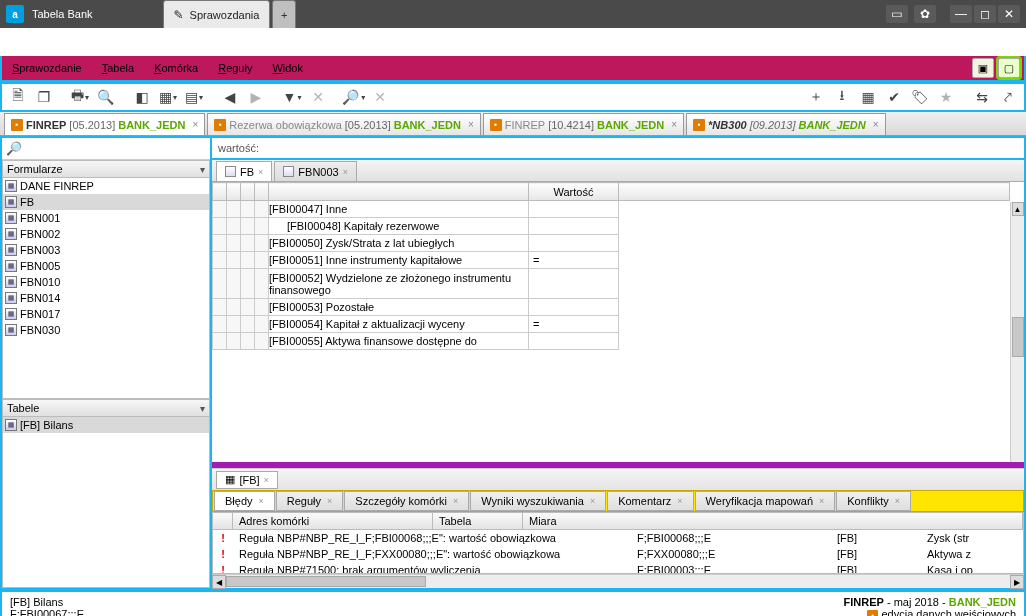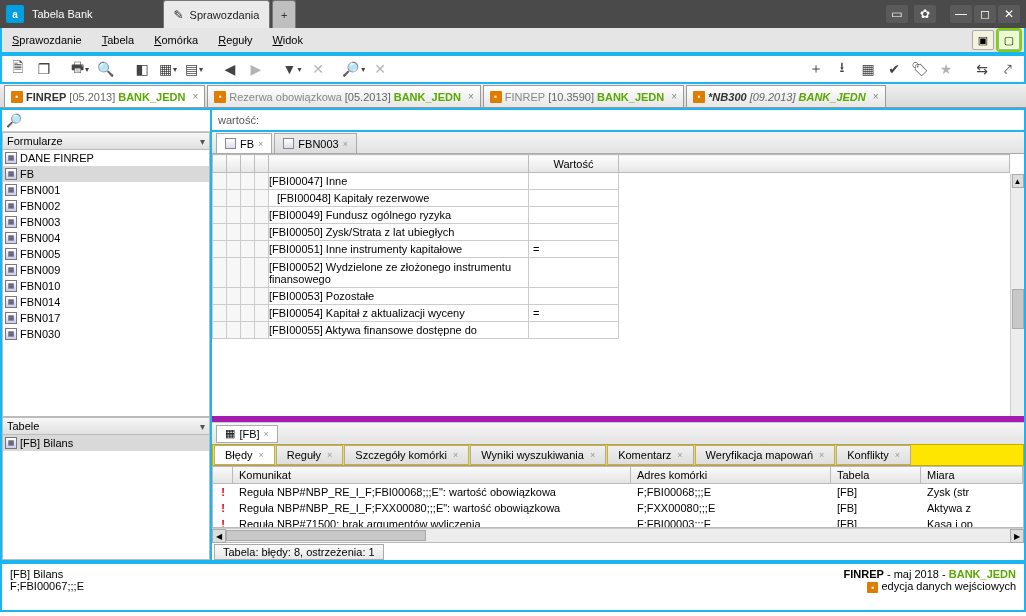--- a/index.html
+++ b/index.html
@@ -19,7 +19,7 @@
 .winbtns { display:flex; gap:2px; margin-left:8px; }
 
 
-.menubar { height: 26px; background: #e5e5e5; display: flex; align-items: center; border: 2px solid #1bb5f0; border-top:none; border-left:2px solid #1bb5f0; border-right:2px solid #1bb5f0; }
+.menubar { height: 26px; background: #be185d; display: flex; align-items: center; border: 2px solid #1bb5f0; border-top:none; border-left:2px solid #1bb5f0; border-right:2px solid #1bb5f0;margin-top:28px; }
 .menubar .menu-item { padding: 4px 10px; cursor: default; }
 .menubar .menu-item u { text-decoration: underline; }
 .menubar .spacer { flex:1; }

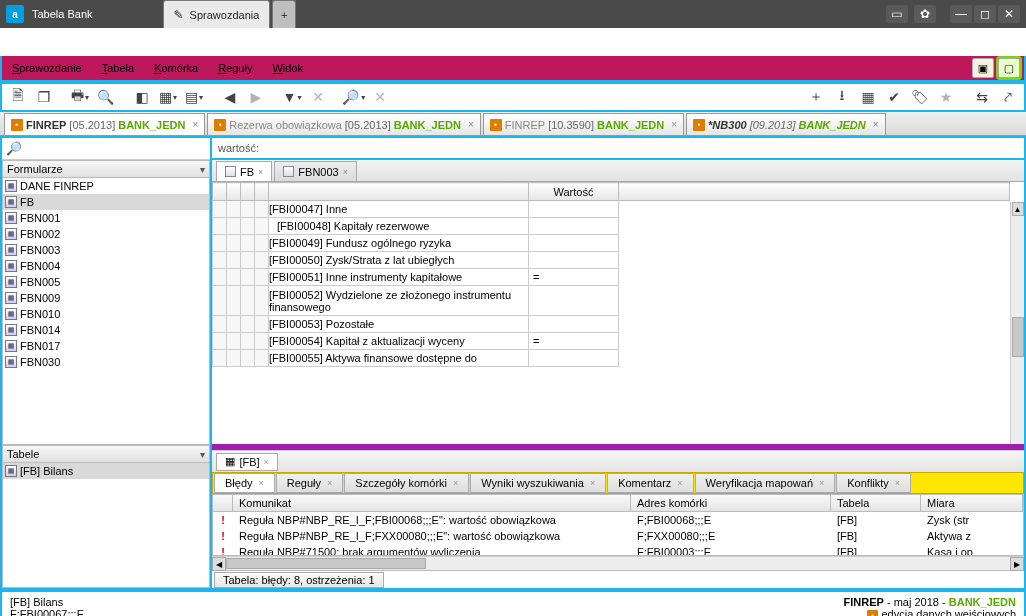--- a/index.html
+++ b/index.html
@@ -194,7 +194,7 @@
   <div class="doctab" style="color:#888">
     <span class="tiny-ico">▪</span>
     <span class="code" style="color:#888">FINREP</span>
-    <span class="date">[10.3590]</span>
+    <span class="date">[10.4214]</span>
     <span class="bk">BANK_JEDN</span>
     <span class="close">×</span>
   </div>

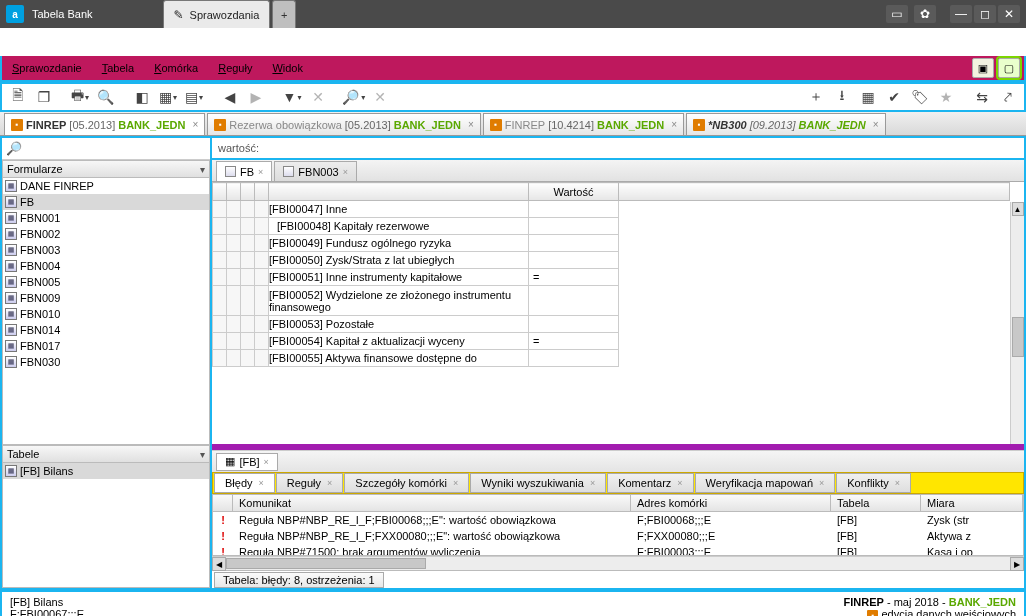--- a/index.html
+++ b/index.html
@@ -51,7 +51,7 @@
 .section-header { background: linear-gradient(#f7f7f7,#e0e0e0); border:1px solid #bbb; height:18px;display:flex;align-items:center;padding:0 4px;font-size:11px;}
 .section-header .arrow { margin-left:auto;font-size:10px;color:#555;}
 .tree-body { overflow:auto;}
-.formularze-body { height: 267px; border:1px solid #bbb; border-top:none; }
+.formularze-body { height: 221px; border:1px solid #bbb; border-top:none; }
 .tabele-body { flex:1; border:1px solid #bbb; border-top:none; background:#fff;}
 .tree-item { height:16px;display:flex;align-items:center;padding:0 2px 0 2px;gap:3px;white-space:nowrap;}
 .tree-item.sel { background:#d9d9d9; }

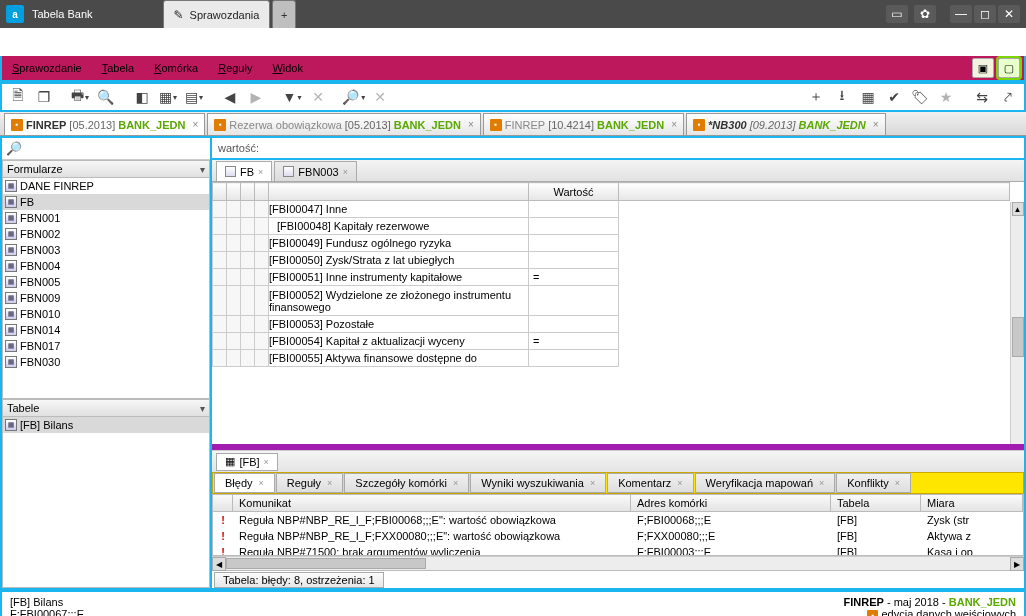--- a/index.html
+++ b/index.html
@@ -324,7 +324,7 @@
                 <td style="background:#f7f7f7;width:14px;"></td>
                 <td style="background:#f7f7f7;width:14px;"></td>
                 <td style="background:#f7f7f7;width:14px;"></td>
-                <td class="rowlabel" style="padding-left:8px;">[FBI00048] Kapitały rezerwowe</td>
+                <td class="rowlabel" style="padding-left:18px;">[FBI00048] Kapitały rezerwowe</td>
                 <td style=""></td>
                 <td style="border:none"></td>
               </tr>

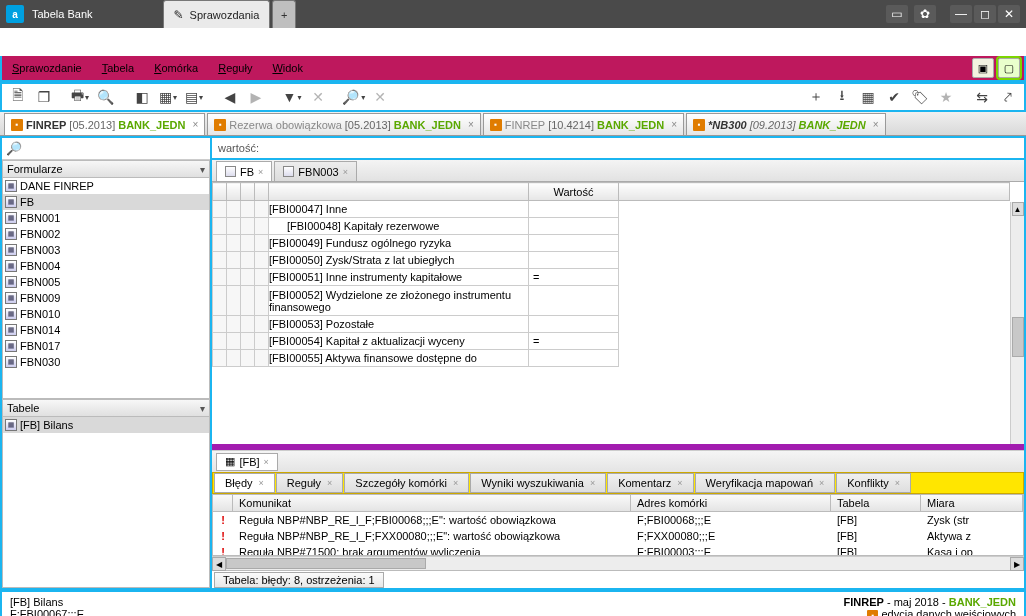--- a/index.html
+++ b/index.html
@@ -325,15 +325,6 @@
                 <td style="background:#f7f7f7;width:14px;"></td>
                 <td style="background:#f7f7f7;width:14px;"></td>
                 <td class="rowlabel" style="padding-left:18px;">[FBI00048] Kapitały rezerwowe</td>
-                <td style=""></td>
-                <td style="border:none"></td>
-              </tr>
-              <tr>
-                <td style="background:#f7f7f7;width:14px;border-right:0;"></td>
-                <td style="background:#f7f7f7;width:14px;"></td>
-                <td style="background:#f7f7f7;width:14px;"></td>
-                <td style="background:#f7f7f7;width:14px;"></td>
-                <td class="rowlabel" style="padding-left:0px;">[FBI00049] Fundusz ogólnego ryzyka</td>
                 <td style=""></td>
                 <td style="border:none"></td>
               </tr>

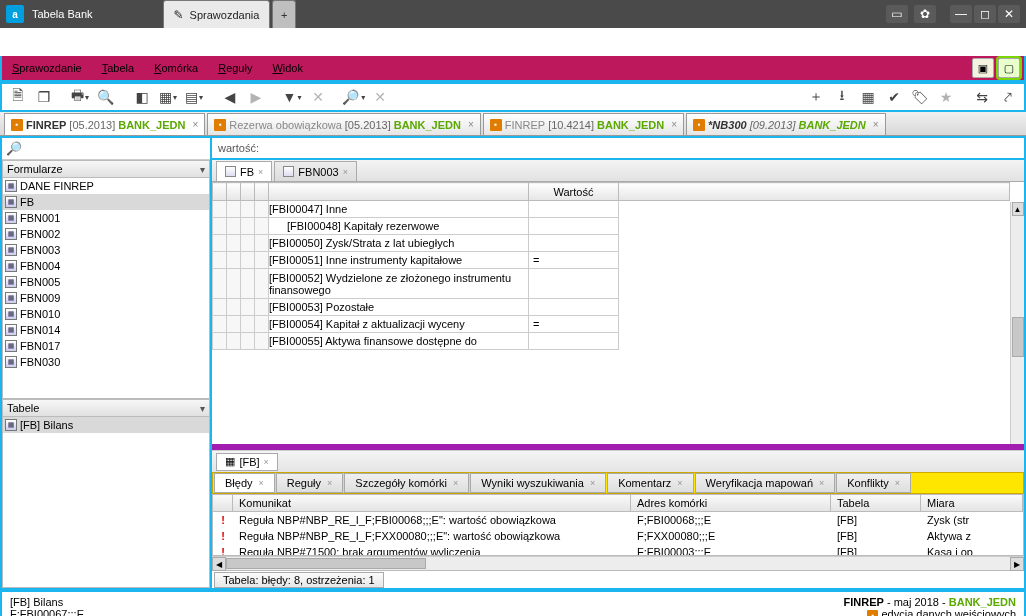--- a/index.html
+++ b/index.html
@@ -237,10 +237,6 @@
         <div class="tree-item">
           <span class="tree-ico grid"></span>
           <span>FBN003</span>
-        </div>
-        <div class="tree-item">
-          <span class="tree-ico grid"></span>
-          <span>FBN004</span>
         </div>
         <div class="tree-item">
           <span class="tree-ico grid"></span>

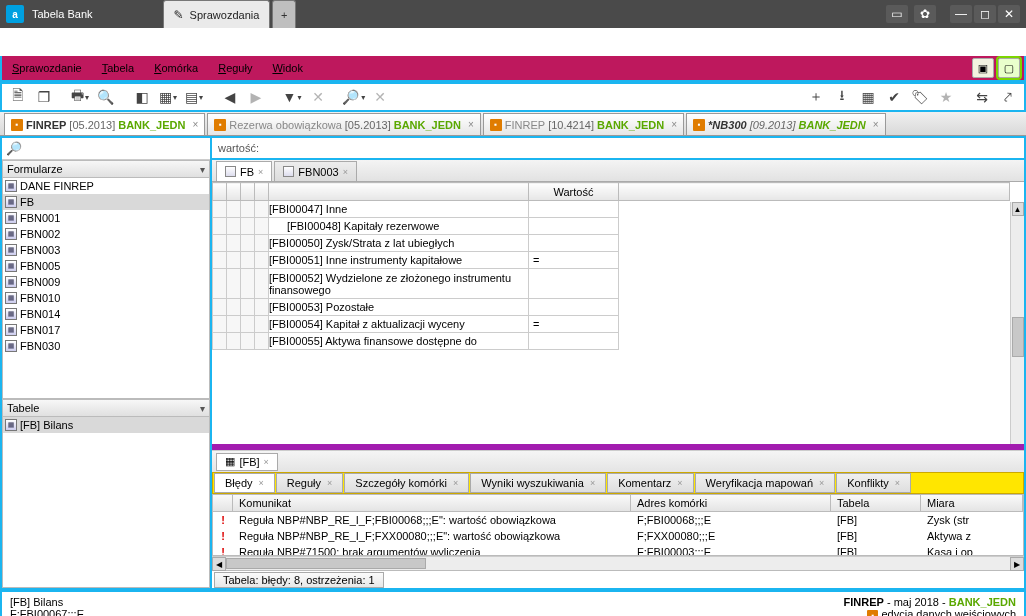--- a/index.html
+++ b/index.html
@@ -241,10 +241,6 @@
         <div class="tree-item">
           <span class="tree-ico grid"></span>
           <span>FBN005</span>
-        </div>
-        <div class="tree-item">
-          <span class="tree-ico grid"></span>
-          <span>FBN009</span>
         </div>
         <div class="tree-item">
           <span class="tree-ico grid"></span>

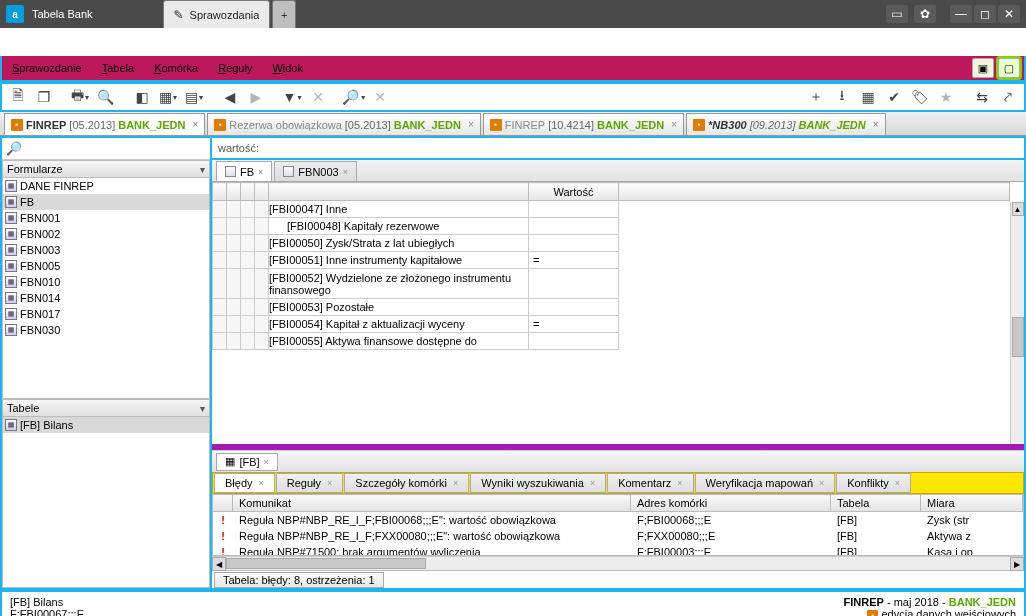--- a/index.html
+++ b/index.html
@@ -426,7 +426,6 @@
     <div class="msg-area">
       <div class="msg-head">
         <div style="width:20px"></div>
-        <div style="width:398px">Komunikat</div>
         <div style="width:200px">Adres komórki</div>
         <div style="width:90px">Tabela</div>
         <div style="flex:1">Miara</div>

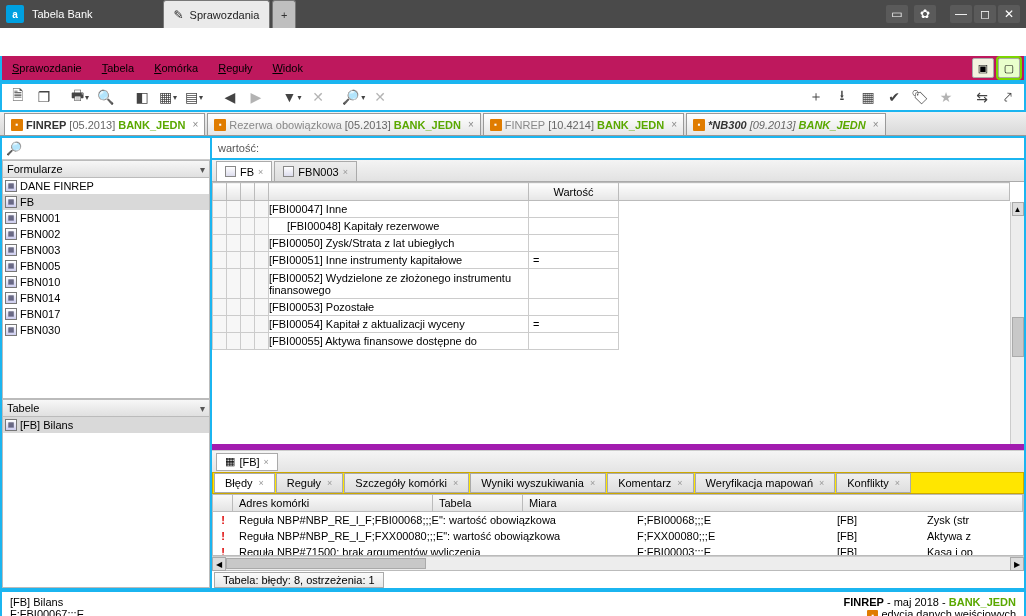--- a/index.html
+++ b/index.html
@@ -459,9 +459,6 @@
           <div class="ra">▶</div>
       </div>
     </div>
-    <div class="status-mini">
-      <div class="chip">Tabela: błędy: 8, ostrzeżenia: 1</div>
-    </div>
   </div>
 </div>
 

